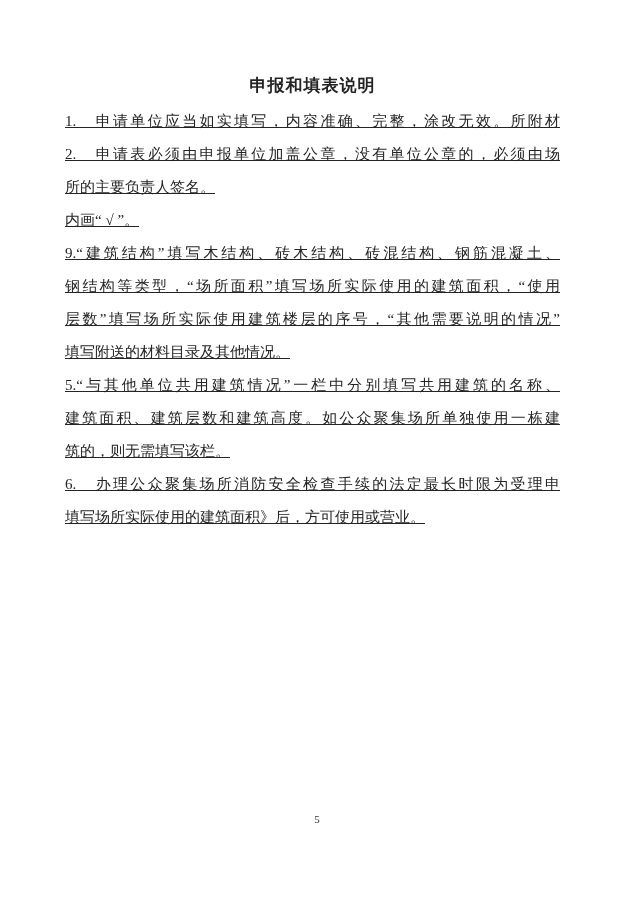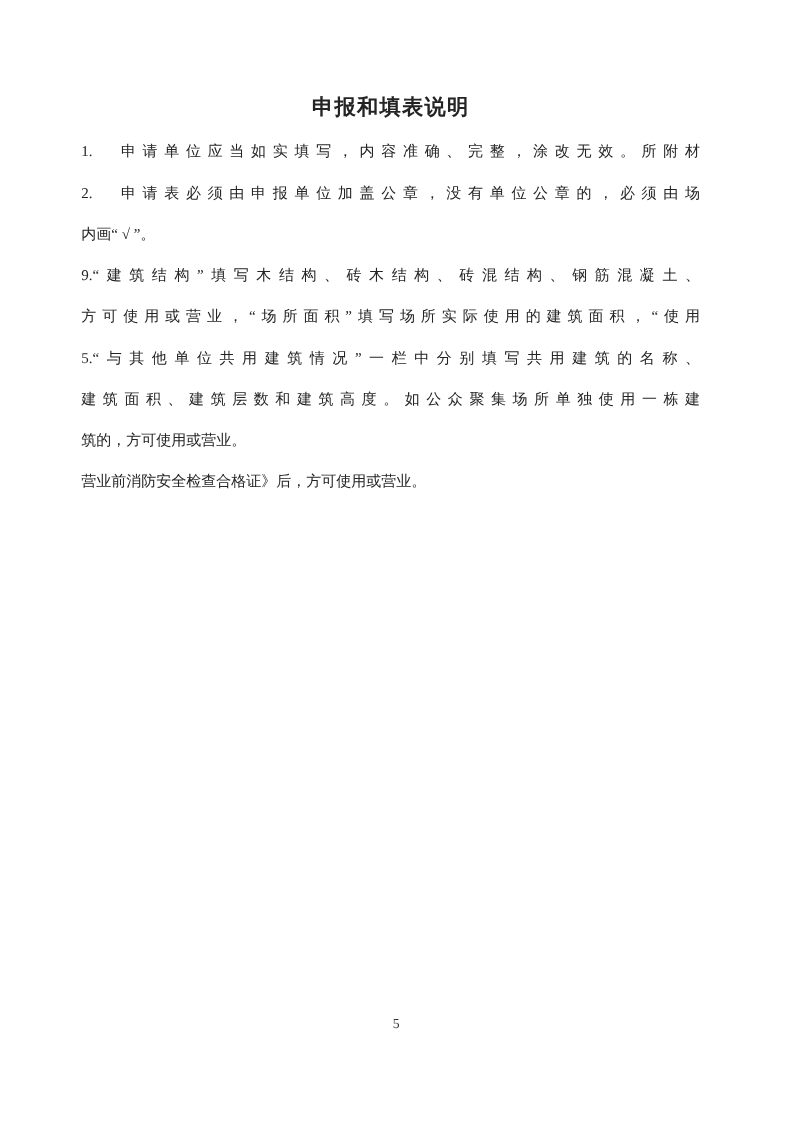--- a/index.html
+++ b/index.html
@@ -28,7 +28,8 @@
   }
   .doc-body {
     margin-top: 9px;
-    font-size: 12px;
+    font-size: 15px;
+    text-decoration: underline;
   }
   .para {
     margin: 0;

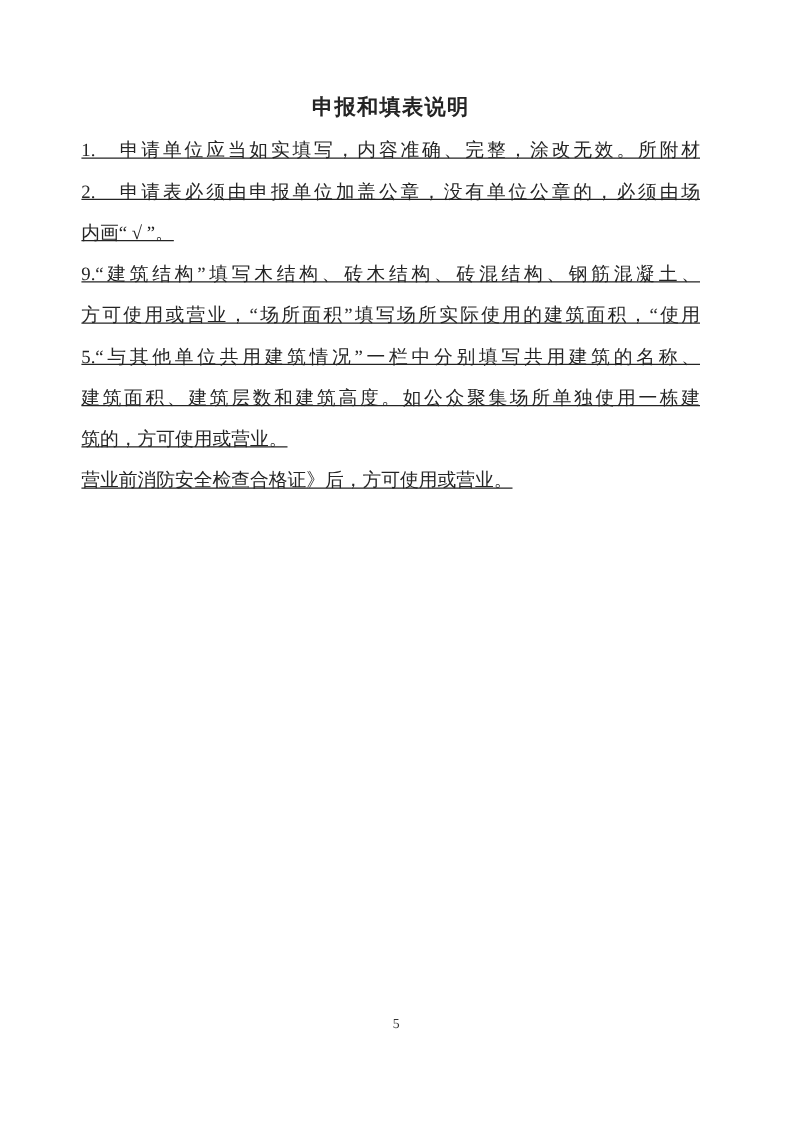--- a/index.html
+++ b/index.html
@@ -68,6 +68,7 @@
       </div>
       <div class="para">
         <div class="line">2.　申请表必须由申报单位加盖公章，没有单位公章的，必须由场</div>
+        <div class="line last">所的主要负责人签名。</div>
       </div>
       <div class="para">
         <div class="line last">内画“ √ ”。</div>

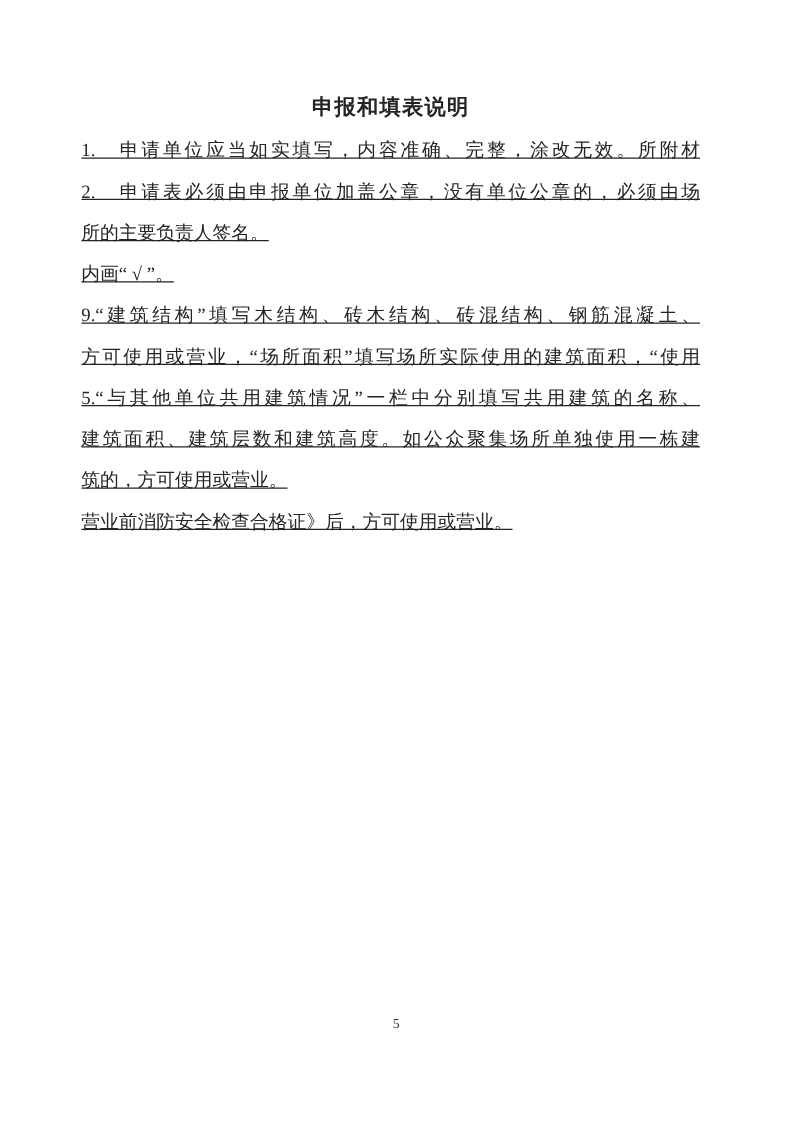--- a/index.html
+++ b/index.html
@@ -75,7 +75,7 @@
       </div>
       <div class="para">
         <div class="line">9.“建筑结构”填写木结构、砖木结构、砖混结构、钢筋混凝土、</div>
-        <div class="line">方可使用或营业，“场所面积”填写场所实际使用的建筑面积，“使用</div>
+        <div class="line">钢结构等类型，“场所面积”填写场所实际使用的建筑面积，“使用</div>
       </div>
       <div class="para">
         <div class="line">5.“与其他单位共用建筑情况”一栏中分别填写共用建筑的名称、</div>

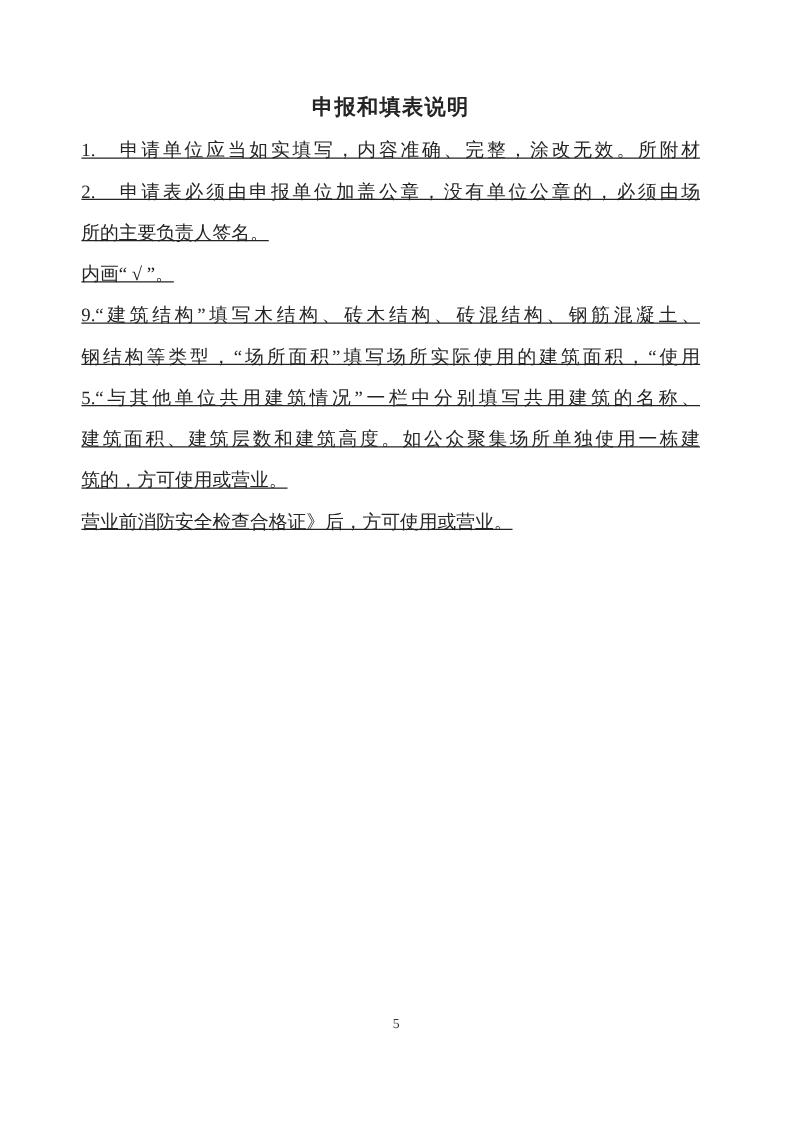--- a/index.html
+++ b/index.html
@@ -76,6 +76,7 @@
       <div class="para">
         <div class="line">9.“建筑结构”填写木结构、砖木结构、砖混结构、钢筋混凝土、</div>
         <div class="line">钢结构等类型，“场所面积”填写场所实际使用的建筑面积，“使用</div>
+        <div class="line">层数”填写场所实际使用建筑楼层的序号，“其他需要说明的情况”</div>
       </div>
       <div class="para">
         <div class="line">5.“与其他单位共用建筑情况”一栏中分别填写共用建筑的名称、</div>

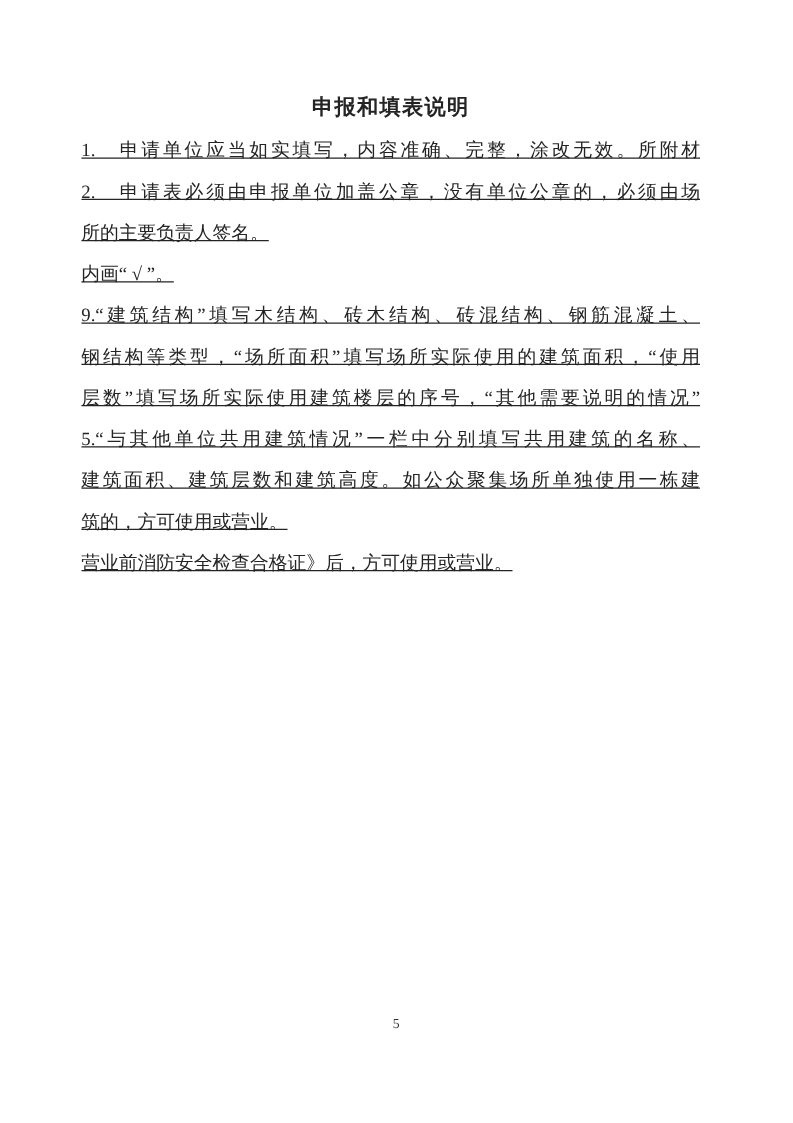--- a/index.html
+++ b/index.html
@@ -77,6 +77,7 @@
         <div class="line">9.“建筑结构”填写木结构、砖木结构、砖混结构、钢筋混凝土、</div>
         <div class="line">钢结构等类型，“场所面积”填写场所实际使用的建筑面积，“使用</div>
         <div class="line">层数”填写场所实际使用建筑楼层的序号，“其他需要说明的情况”</div>
+        <div class="line last">填写附送的材料目录及其他情况。</div>
       </div>
       <div class="para">
         <div class="line">5.“与其他单位共用建筑情况”一栏中分别填写共用建筑的名称、</div>

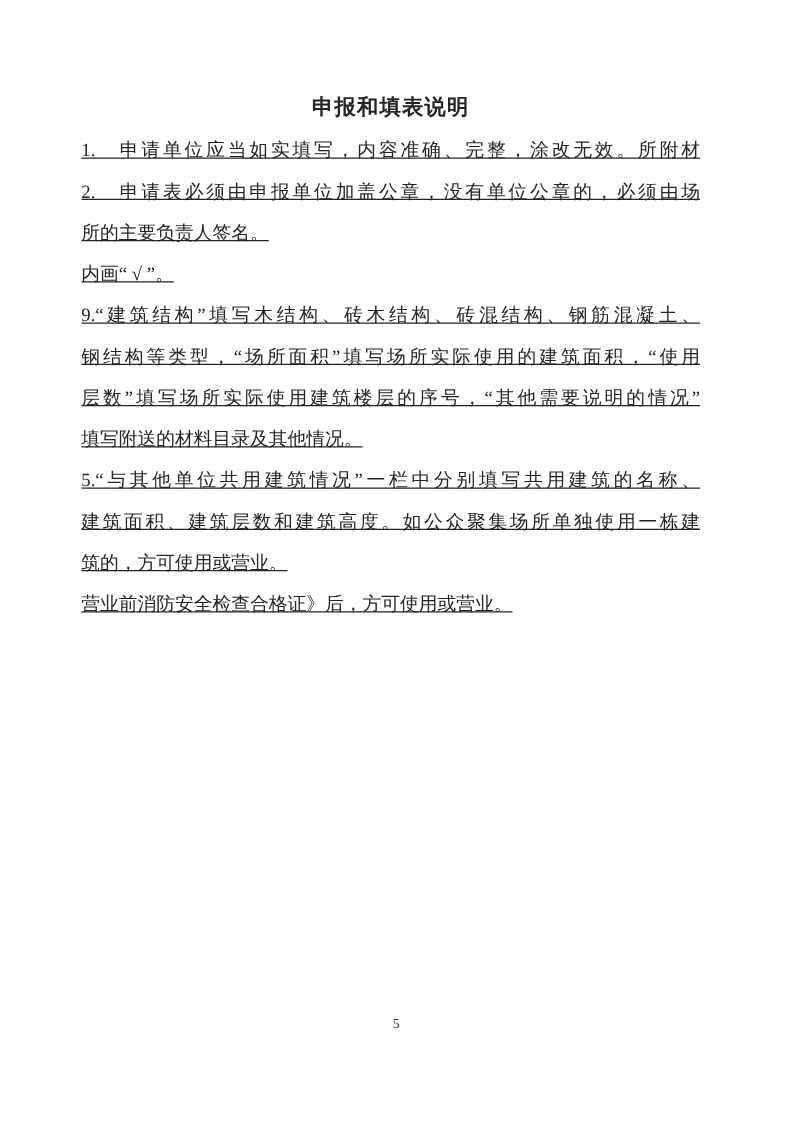--- a/index.html
+++ b/index.html
@@ -82,7 +82,7 @@
       <div class="para">
         <div class="line">5.“与其他单位共用建筑情况”一栏中分别填写共用建筑的名称、</div>
         <div class="line">建筑面积、建筑层数和建筑高度。如公众聚集场所单独使用一栋建</div>
-        <div class="line last">筑的，方可使用或营业。</div>
+        <div class="line last">筑的，则无需填写该栏。</div>
       </div>
       <div class="para">
         <div class="line last">营业前消防安全检查合格证》后，方可使用或营业。</div>

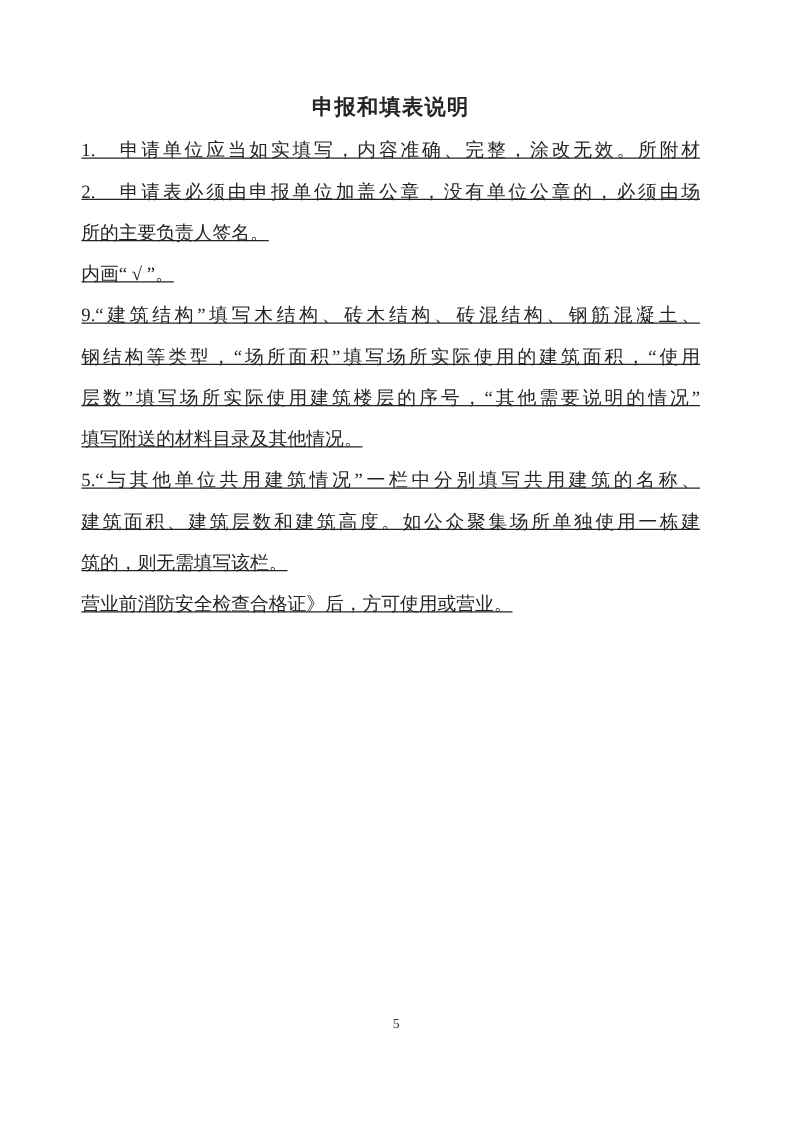--- a/index.html
+++ b/index.html
@@ -85,6 +85,7 @@
         <div class="line last">筑的，则无需填写该栏。</div>
       </div>
       <div class="para">
+        <div class="line">6.　办理公众聚集场所消防安全检查手续的法定最长时限为受理申</div>
         <div class="line last">营业前消防安全检查合格证》后，方可使用或营业。</div>
       </div>
     </div>

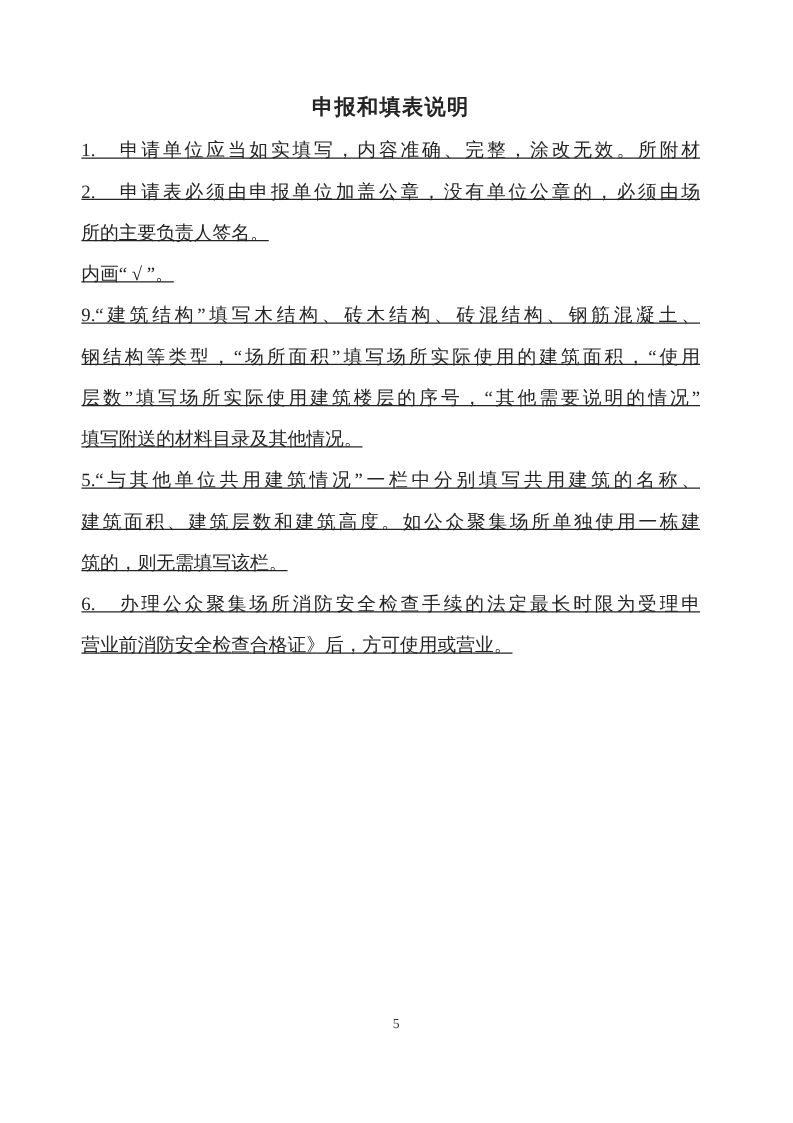--- a/index.html
+++ b/index.html
@@ -86,7 +86,7 @@
       </div>
       <div class="para">
         <div class="line">6.　办理公众聚集场所消防安全检查手续的法定最长时限为受理申</div>
-        <div class="line last">营业前消防安全检查合格证》后，方可使用或营业。</div>
+        <div class="line last">填写场所实际使用的建筑面积》后，方可使用或营业。</div>
       </div>
     </div>
 

